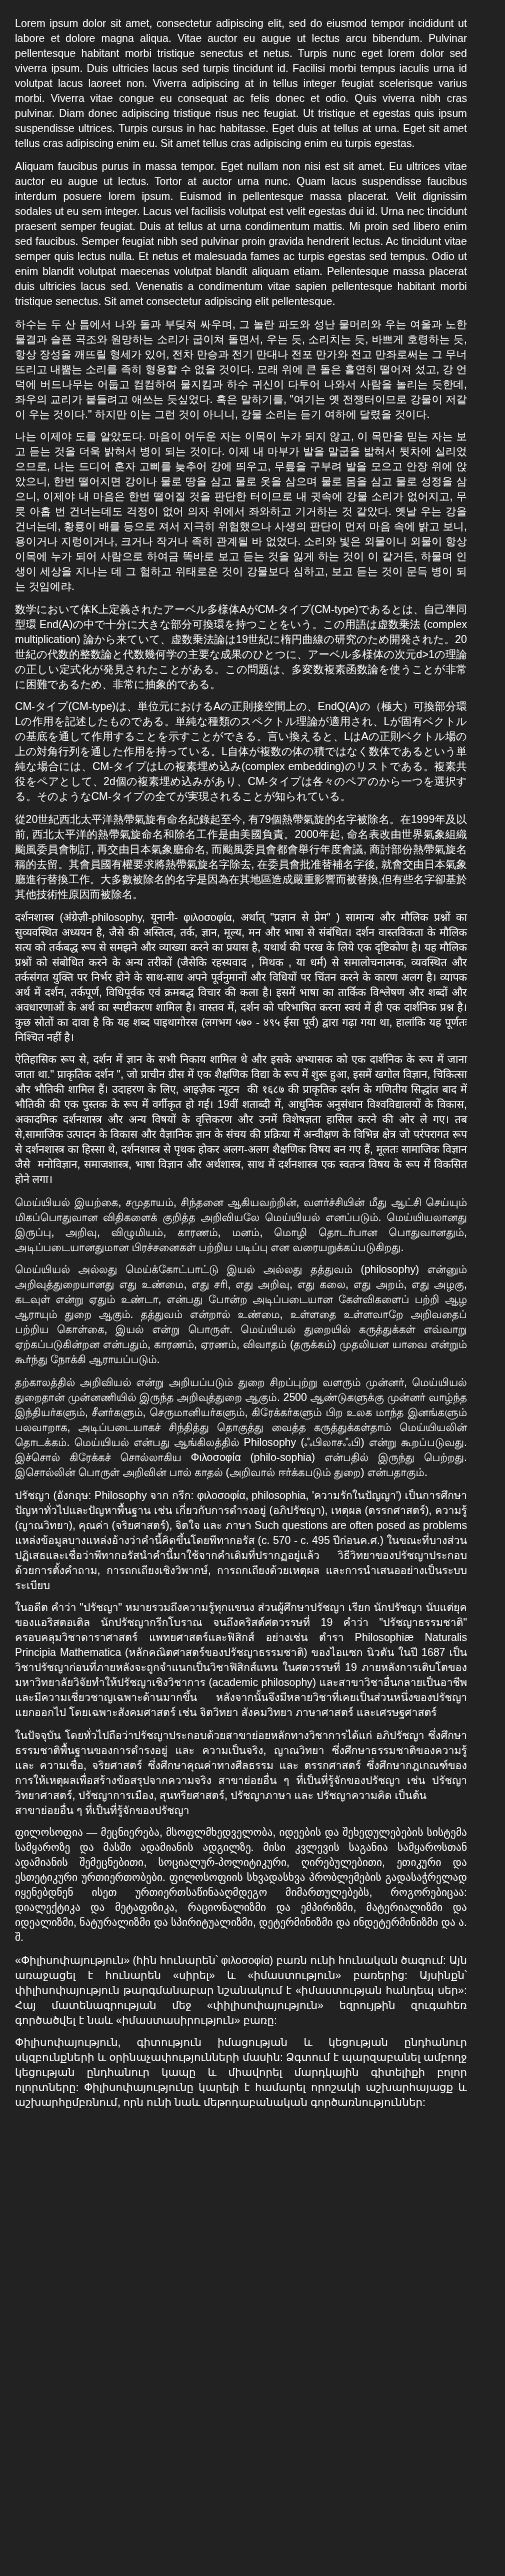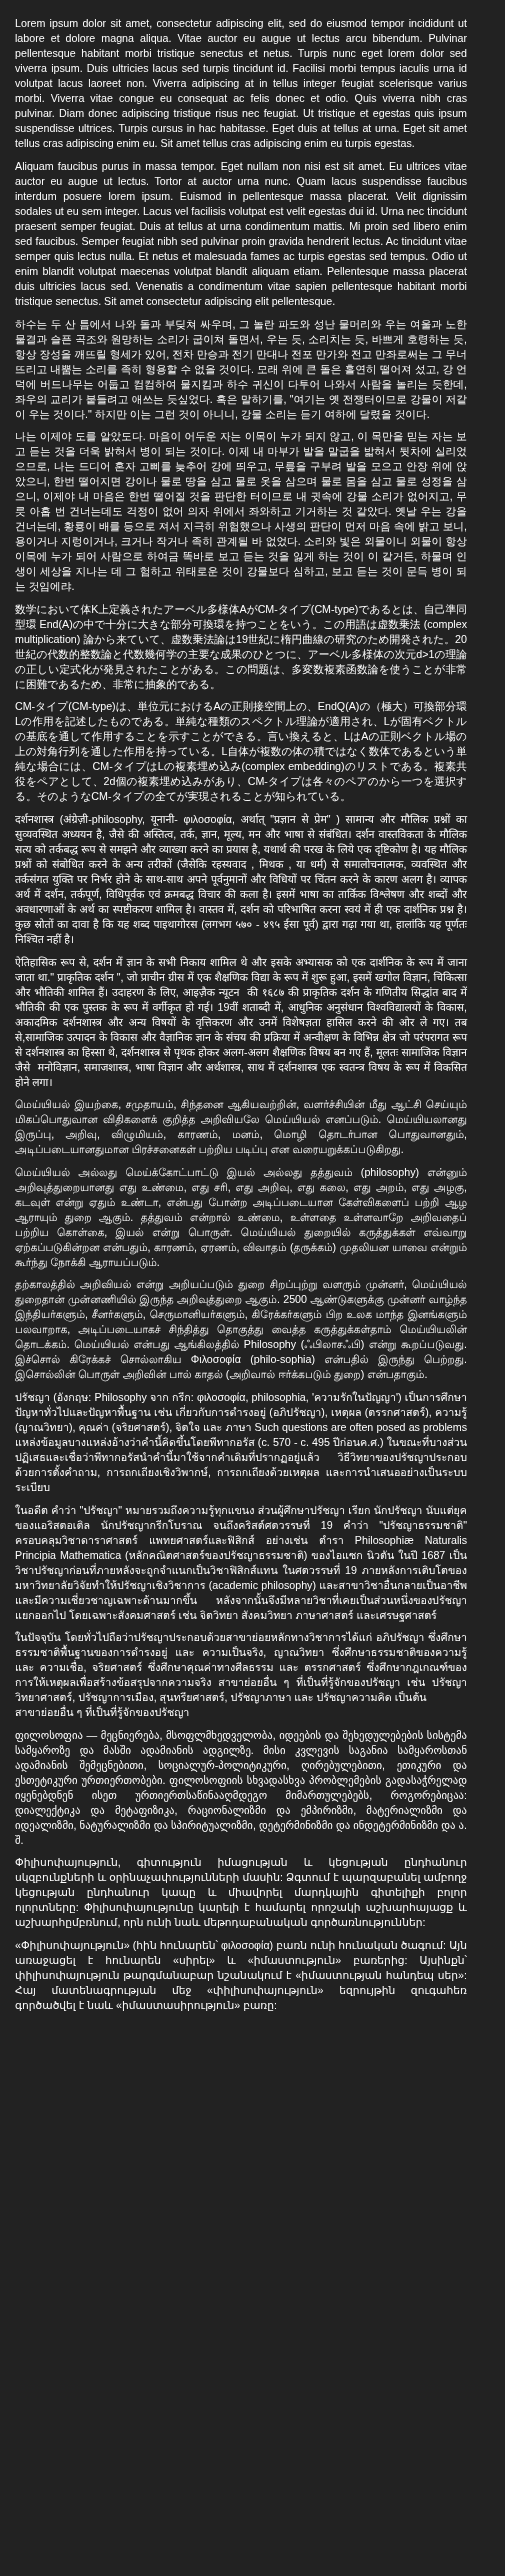--- a/index.html
+++ b/index.html
@@ -39,6 +39,7 @@
   <p class="para" data-name="paragraph-korean-2" lang="ko">나는 이제야 도를 알았도다. 마음이 어두운 자는 이목이 누가 되지 않고, 이 목만을 믿는 자는 보고 듣는 것을 더욱 밝혀서 병이 되는 것이다. 이제 내 마부가 발을 말굽을 밟혀서 뒷차에 실리었으므로, 나는 드디어 혼자 고삐를 늦추어 강에 띄우고, 무릎을 구부려 발을 모으고 안장 위에 앉았으니, 한번 떨어지면 강이나 물로 땅을 삼고 물로 옷을 삼으며 물로 몸을 삼고 물로 성정을 삼으니, 이제야 내 마음은 한번 떨어질 것을 판단한 터이므로 내 귓속에 강물 소리가 없어지고, 무릇 아홉 번 건너는데도 걱정이 없어 의자 위에서 좌와하고 기거하는 것 같았다. 옛날 우는 강을 건너는데, 황룡이 배를 등으로 져서 지극히 위험했으나 사생의 판단이 먼저 마음 속에 밝고 보니, 용이거나 지렁이거나, 크거나 작거나 족히 관계될 바 없었다. 소리와 빛은 외물이니 외물이 항상 이목에 누가 되어 사람으로 하여금 똑바로 보고 듣는 것을 잃게 하는 것이 이 같거든, 하물며 인생이 세상을 지나는 데 그 험하고 위태로운 것이 강물보다 심하고, 보고 듣는 것이 문득 병이 되는 것임에랴.</p>
   <p class="para" data-name="paragraph-japanese-1" lang="ja">数学において体K上定義されたアーベル多様体AがCM-タイプ(CM-type)であるとは、自己準同型環 End(A)の中で十分に大きな部分可換環を持つことをいう。この用語は虚数乗法 (complex multiplication) 論から来ていて、虚数乗法論は19世紀に楕円曲線の研究のため開発された。20世紀の代数的整数論と代数幾何学の主要な成果のひとつに、アーベル多様体の次元d&gt;1の理論の正しい定式化が発見されたことがある。この問題は、多変数複素函数論を使うことが非常に困難であるため、非常に抽象的である。</p>
   <p class="para" data-name="paragraph-japanese-2" lang="ja">CM-タイプ(CM-type)は、単位元におけるAの正則接空間上の、EndQ(A)の（極大）可換部分環Lの作用を記述したものである。単純な種類のスペクトル理論が適用され、Lが固有ベクトルの基底を通して作用することを示すことができる。言い換えると、LはAの正則ベクトル場の上の対角行列を通した作用を持っている。L自体が複数の体の積ではなく数体であるという単純な場合には、CM-タイプはLの複素埋め込み(complex embedding)のリストである。複素共役をペアとして、2d個の複素埋め込みがあり、CM-タイプは各々のペアのから一つを選択する。そのようなCM-タイプの全てが実現されることが知られている。</p>
+  <p class="para" data-name="paragraph-chinese-1" lang="zh">從20世紀西北太平洋熱帶氣旋有命名紀錄起至今, 有79個熱帶氣旋的名字被除名。在1999年及以前, 西北太平洋的熱帶氣旋命名和除名工作是由美國負責。2000年起, 命名表改由世界氣象組織颱風委員會制訂, 再交由日本氣象廳命名, 而颱風委員會都會舉行年度會議, 商討部份熱帶氣旋名稱的去留。其會員國有權要求將熱帶氣旋名字除去, 在委員會批准替補名字後, 就會交由日本氣象廳進行替換工作。大多數被除名的名字是因為在其地區造成嚴重影響而被替換,但有些名字卻基於其他技術性原因而被除名。</p>
   <p class="para" data-name="paragraph-hindi-1" lang="hi">दर्शनशास्त्र (अंग्रेज़ी-philosophy, यूनानी- φιλοσοφία, अर्थात् "प्रज्ञान से प्रेम" ) सामान्य और मौलिक प्रश्नों का सुव्यवस्थित अध्ययन है, जैसे की अस्तित्व, तर्क, ज्ञान, मूल्य, मन और भाषा से संबंधित। दर्शन वास्तविकता के मौलिक सत्य को तर्कबद्ध रूप से समझने और व्याख्या करने का प्रयास है, यथार्थ की परख के लिये एक दृष्टिकोण है। यह मौलिक प्रश्नों को संबोधित करने के अन्य तरीकों (जैसेकि रहस्यवाद , मिथक , या धर्म) से समालोचनात्मक, व्यवस्थित और तर्कसंगत युक्ति पर निर्भर होने के साथ-साथ अपने पूर्वनुमानों और विधियों पर चिंतन करने के कारण अलग है। व्यापक अर्थ में दर्शन, तर्कपूर्ण, विधिपूर्वक एवं क्रमबद्ध विचार की कला है। इसमें भाषा का तार्किक विश्लेषण और शब्दों और अवधारणाओं के अर्थ का स्पष्टीकरण शामिल है। वास्तव में, दर्शन को परिभाषित करना स्वयं में ही एक दार्शनिक प्रश्न है। कुछ स्रोतों का दावा है कि यह शब्द पाइथागोरस (लगभग ५७० - ४९५ ईसा पूर्व) द्वारा गढ़ा गया था, हालांकि यह पूर्णतः निश्चित नहीं है।</p>
   <p class="para" data-name="paragraph-hindi-2" lang="hi">ऐतिहासिक रूप से, दर्शन में ज्ञान के सभी निकाय शामिल थे और इसके अभ्यासक को एक दार्शनिक के रूप में जाना जाता था." प्राकृतिक दर्शन ", जो प्राचीन ग्रीस में एक शैक्षणिक विद्या के रूप में शुरू हुआ, इसमें खगोल विज्ञान, चिकित्सा और भौतिकी शामिल हैं। उदाहरण के लिए, आइज़ैक न्यूटन  की १६८७ की प्राकृतिक दर्शन के गणितीय सिद्धांत बाद में भौतिकी की एक पुस्तक के रूप में वर्गीकृत हो गई। 19वीं शताब्दी में, आधुनिक अनुसंधान विश्वविद्यालयों के विकास, अकादमिक दर्शनशास्त्र और अन्य विषयों के वृत्तिकरण और उनमें विशेषज्ञता हासिल करने की ओर ले गए। तब से,सामाजिक उत्पादन के विकास और वैज्ञानिक ज्ञान के संचय की प्रक्रिया में अन्वीक्षण के विभिन्न क्षेत्र जो परंपरागत रूप से दर्शनशास्त्र का हिस्सा थे, दर्शनशास्त्र से पृथक होकर अलग-अलग शैक्षणिक विषय बन गए हैं, मूलतः सामाजिक विज्ञान जैसे  मनोविज्ञान, समाजशास्त्र, भाषा विज्ञान और अर्थशास्त्र, साथ में दर्शनशास्त्र एक स्वतन्त्र विषय के रूप में विकसित होने लगा।</p>
   <p class="para" data-name="paragraph-tamil-1" lang="ta">மெய்யியல் இயற்கை, சமுதாயம், சிந்தனை ஆகியவற்றின், வளர்ச்சியின் மீது ஆட்சி செய்யும் மிகப்பொதுவான விதிகளைக் குறித்த அறிவியலே மெய்யியல் எனப்படும். மெய்யியலானது இருப்பு, அறிவு, விழுமியம், காரணம், மனம், மொழி தொடர்பான பொதுவானதும், அடிப்படையானதுமான பிரச்சனைகள் பற்றிய படிப்பு என வரையறுக்கப்படுகிறது.</p>

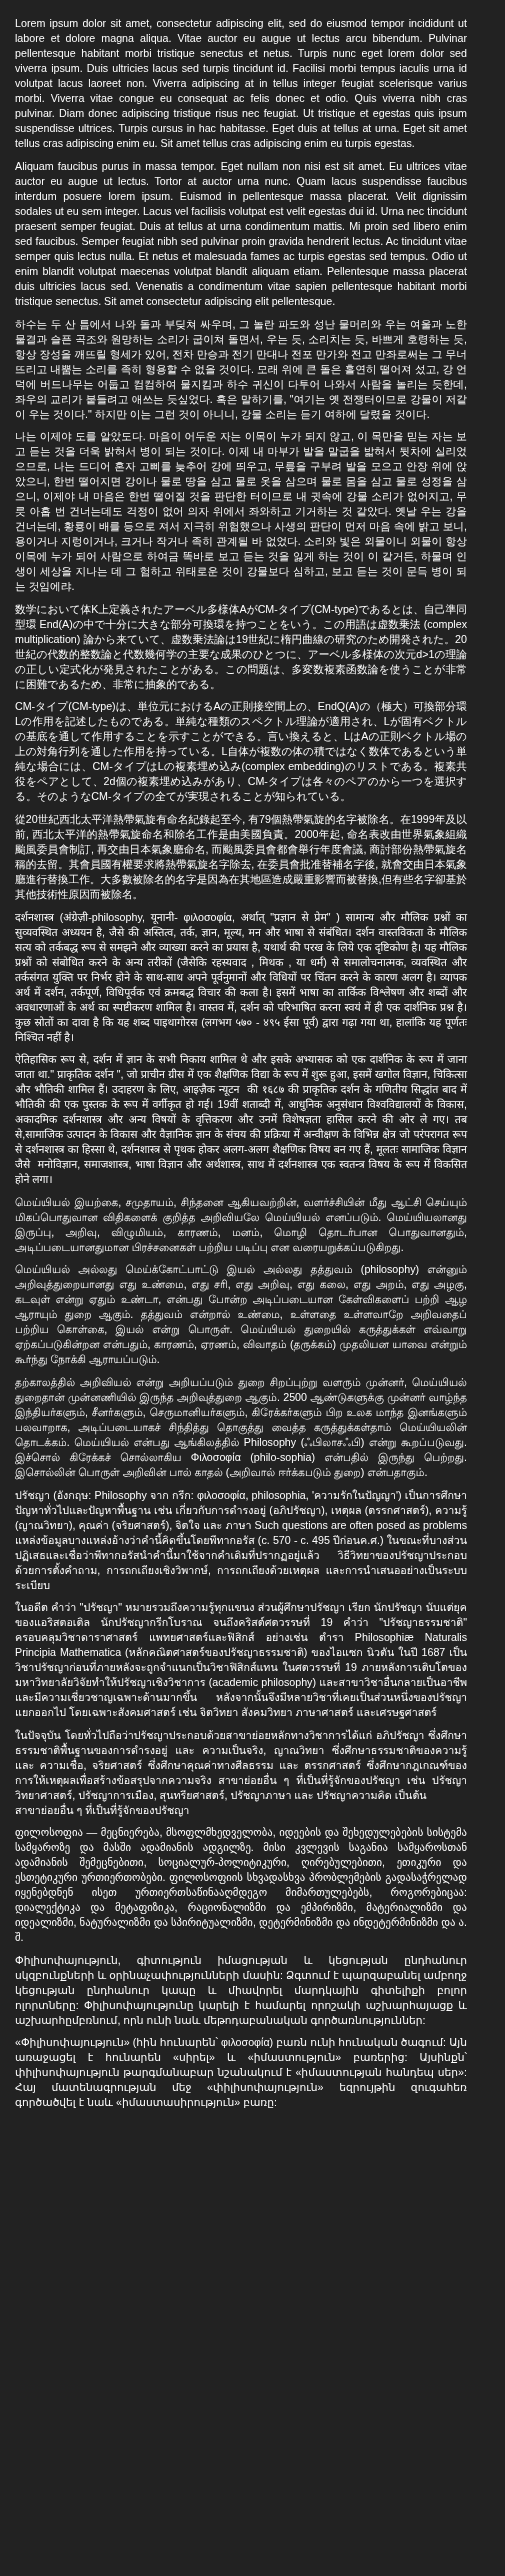--- a/index.html
+++ b/index.html
@@ -50,8 +50,8 @@
   <p class="para" data-name="paragraph-thai-3" lang="th">ในปัจจุบัน โดยทั่วไปถือว่าปรัชญาประกอบด้วยสาขาย่อยหลักทางวิชาการได้แก่ อภิปรัชญา ซึ่งศึกษาธรรมชาติพื้นฐานของการดำรงอยู่ และ ความเป็นจริง, ญาณวิทยา ซึ่งศึกษาธรรมชาติของความรู้ และ ความเชื่อ, จริยศาสตร์ ซึ่งศึกษาคุณค่าทางศีลธรรม และ ตรรกศาสตร์ ซึ่งศึกษากฎเกณฑ์ของการให้เหตุผลเพื่อสร้างข้อสรุปจากความจริง สาขาย่อยอื่น ๆ ที่เป็นที่รู้จักของปรัชญา เช่น ปรัชญาวิทยาศาสตร์, ปรัชญาการเมือง, สุนทรียศาสตร์, ปรัชญาภาษา และ ปรัชญาความคิด เป็นต้น
 สาขาย่อยอื่น ๆ ที่เป็นที่รู้จักของปรัชญา</p>
   <p class="para" data-name="paragraph-georgian-1" lang="ka">ფილოსოფია — მეცნიერება, მსოფლმხედველობა, იდეების და შეხედულებების სისტემა სამყაროზე და მასში ადამიანის ადგილზე. მისი კვლევის საგანია სამყაროსთან ადამიანის შემეცნებითი, სოციალურ-პოლიტიკური, ღირებულებითი, ეთიკური და ესთეტიკური ურთიერთობები. ფილოსოფიის სხვადასხვა პრობლემების გადასაჭრელად იყენებდნენ ისეთ ურთიერთსაწინააღმდეგო მიმართულებებს, როგორებიცაა: დიალექტიკა და მეტაფიზიკა, რაციონალიზმი და ემპირიზმი, მატერიალიზმი და იდეალიზმი, ნატურალიზმი და სპირიტუალიზმი, დეტერმინიზმი და ინდეტერმინიზმი და ა. შ.</p>
+  <p class="para" data-name="paragraph-armenian-2" lang="hy">«Փիլիսոփայություն» (հին հունարեն՝ φιλοσοφία) բառն ունի հունական ծագում: Այն առաջացել է հունարեն «սիրել» և «իմաստություն» բառերից: Այսինքն՝ փիլիսոփայություն թարգմանաբար նշանակում է «իմաստության հանդեպ սեր»: Հայ մատենագրության մեջ «փիլիսոփայություն» եզրույթին զուգահեռ գործածվել է նաև «իմաստասիրություն» բառը:</p>
   <p class="para" data-name="paragraph-armenian-1" lang="hy">Փիլիսոփայություն, գիտություն իմացության և կեցության ընդհանուր սկզբունքների և օրինաչափությունների մասին: Ձգտում է պարզաբանել ամբողջ կեցության ընդհանուր կապը և միավորել մարդկային գիտելիքի բոլոր ոլորտները: Փիլիսոփայությունը կարելի է համարել որոշակի աշխարհայացք և աշխարհըմբռնում, որն ունի նաև մեթոդաբանական գործառնություններ:</p>
-  <p class="para" data-name="paragraph-armenian-2" lang="hy">«Փիլիսոփայություն» (հին հունարեն՝ φιλοσοφία) բառն ունի հունական ծագում: Այն առաջացել է հունարեն «սիրել» և «իմաստություն» բառերից: Այսինքն՝ փիլիսոփայություն թարգմանաբար նշանակում է «իմաստության հանդեպ սեր»: Հայ մատենագրության մեջ «փիլիսոփայություն» եզրույթին զուգահեռ գործածվել է նաև «իմաստասիրություն» բառը:</p>
 </main>
 
 

